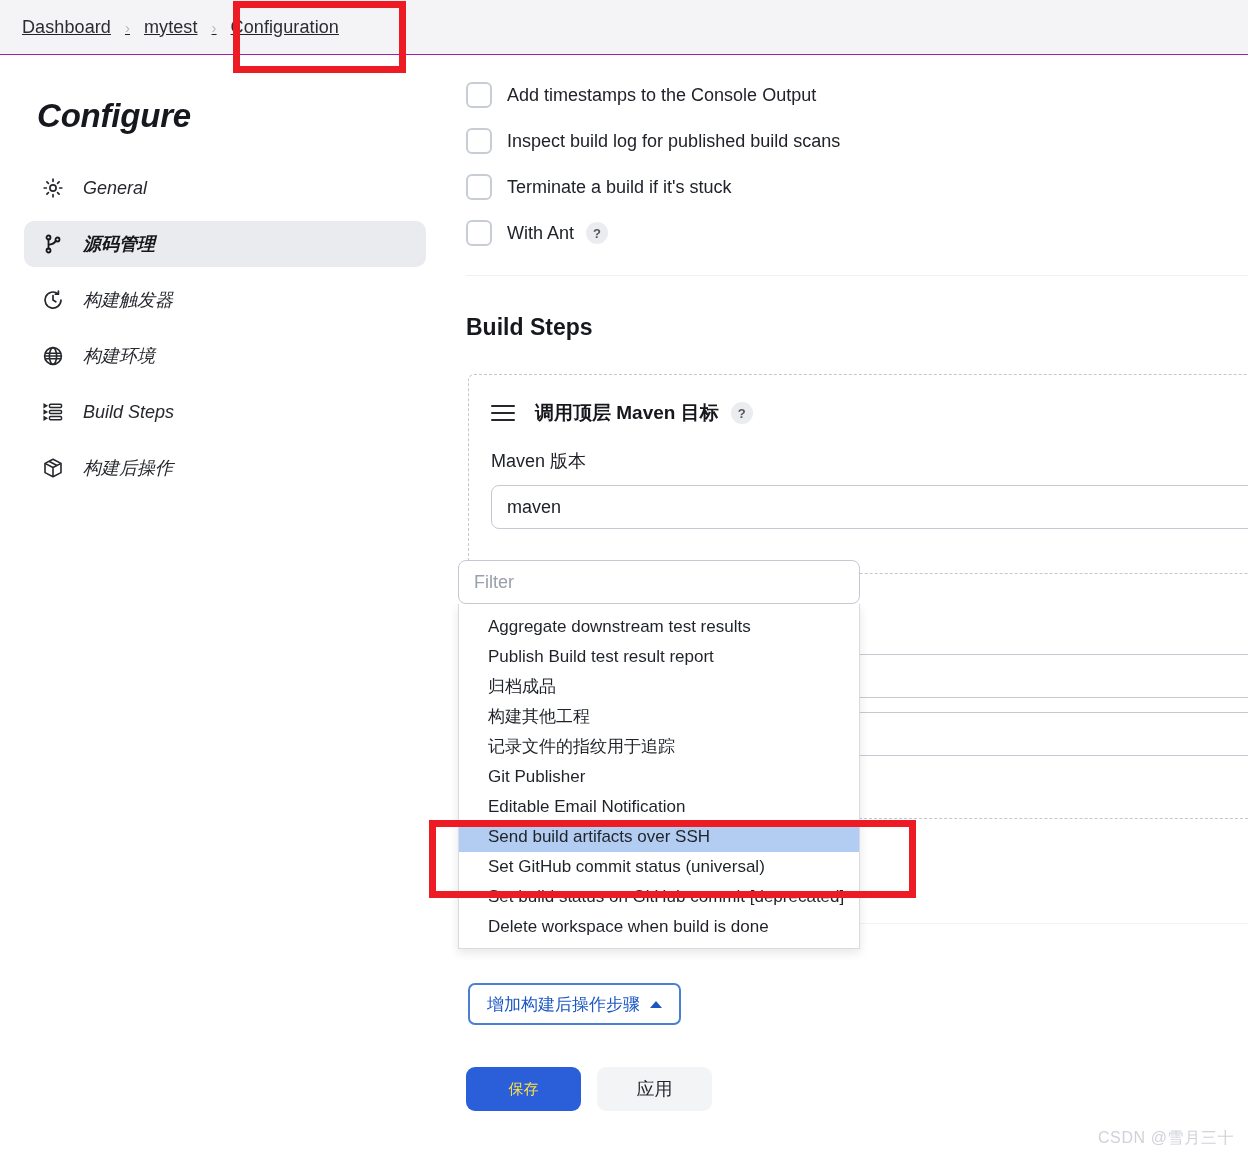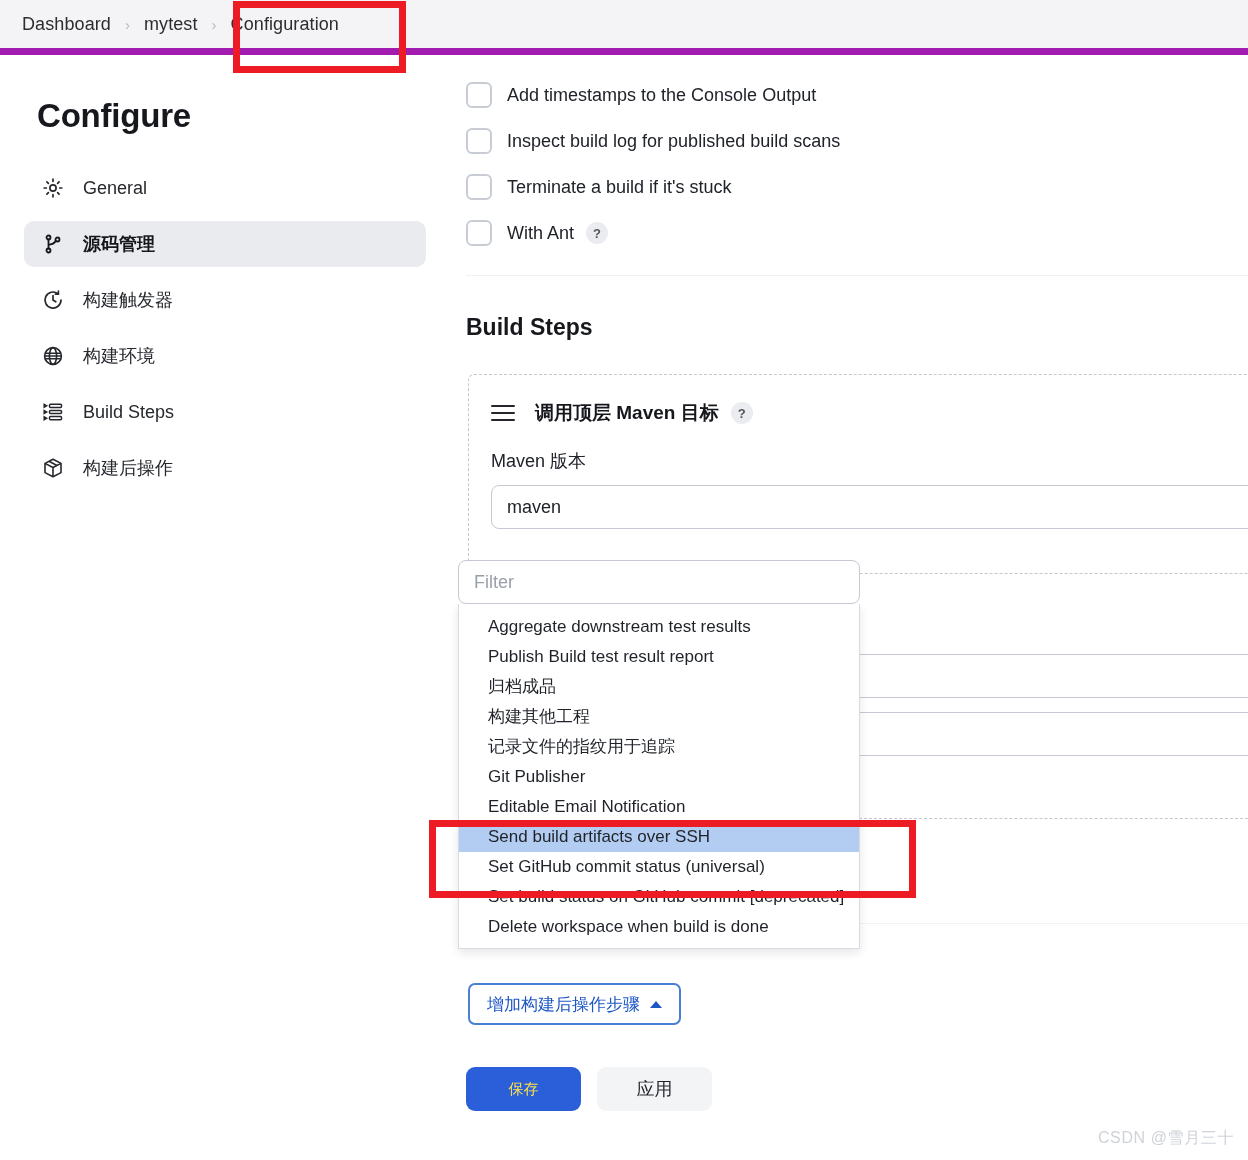--- a/index.html
+++ b/index.html
@@ -23,11 +23,12 @@
     width: 1248px;
     height: 55px;
     background: #f4f4f6;
-    border-bottom: 7px solid #a21caf;
+    border-bottom: 1px solid #a21caf;
     display: flex;
     align-items: center;
     padding-left: 22px;
     box-sizing: border-box;
+    text-decoration: underline;
   }
   .crumb {
     font-size: 18px;

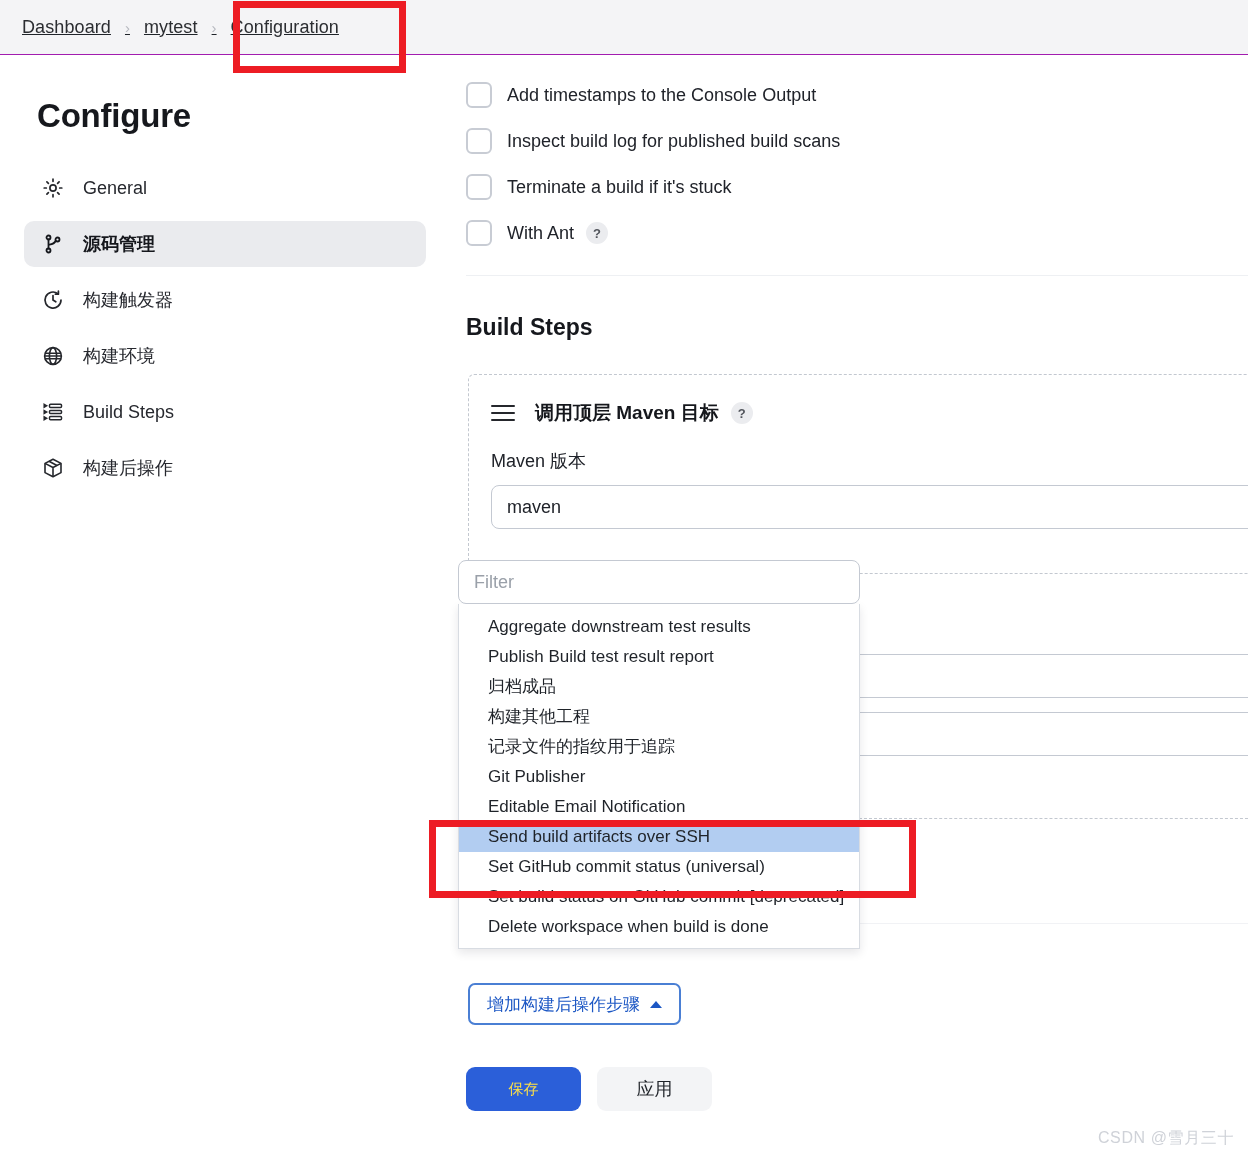--- a/index.html
+++ b/index.html
@@ -51,6 +51,7 @@
     height: 924px;
     background: #ffffff;
     box-sizing: border-box;
+    font-style: italic;
   }
   .page-title {
     font-size: 33px;

